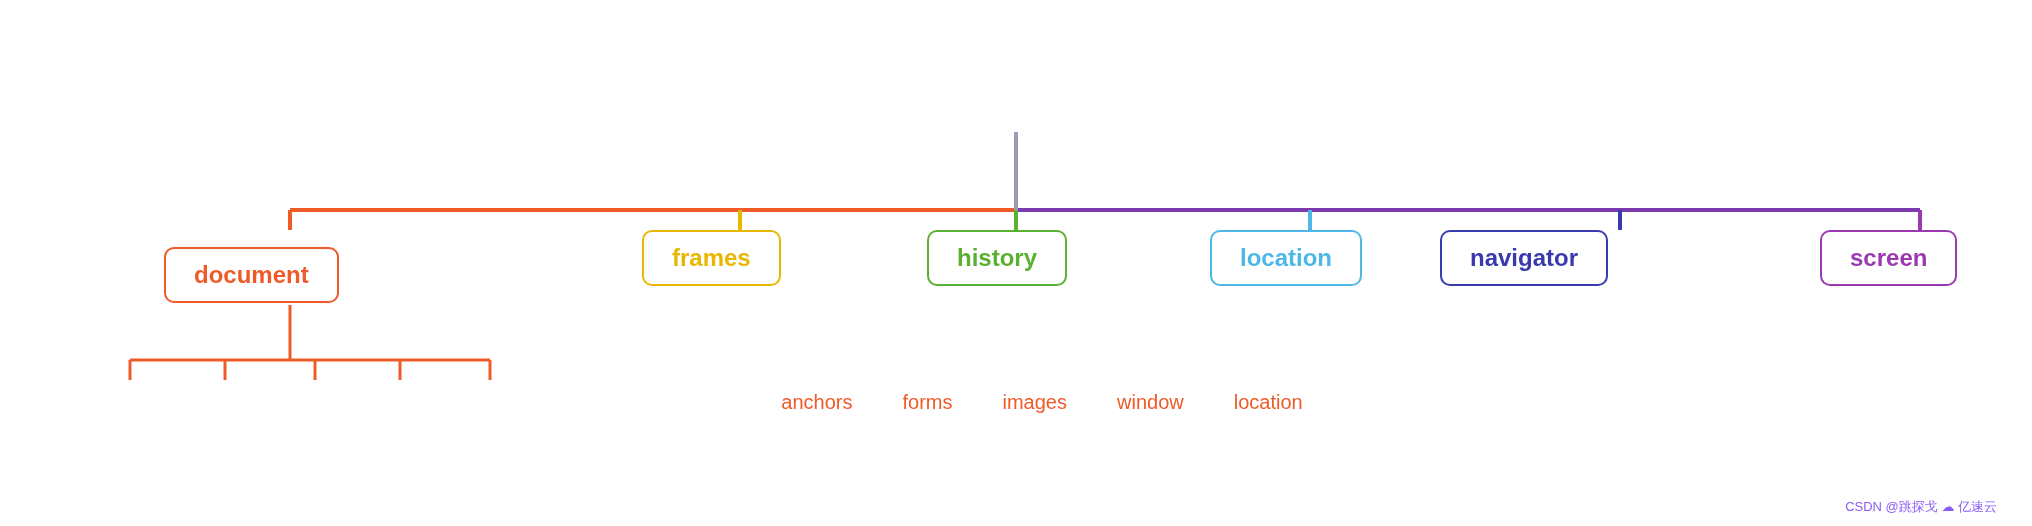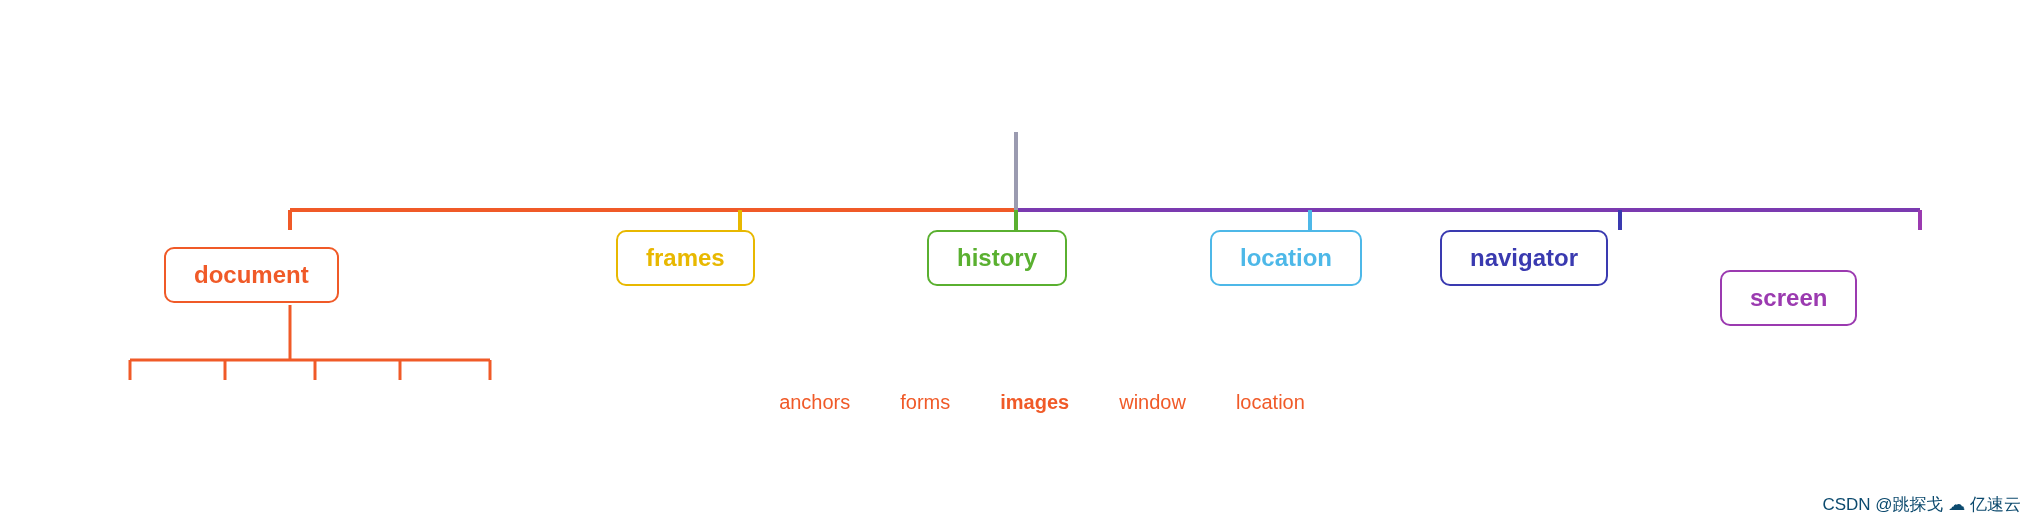--- a/index.html
+++ b/index.html
@@ -147,7 +147,7 @@
       </div>
     </div>
 
-    <div style="position:absolute; left:616px;">
+    <div style="position:absolute; left:642px;">
       <div class="node-box node-frames">
         <span>frames</span>
       </div>

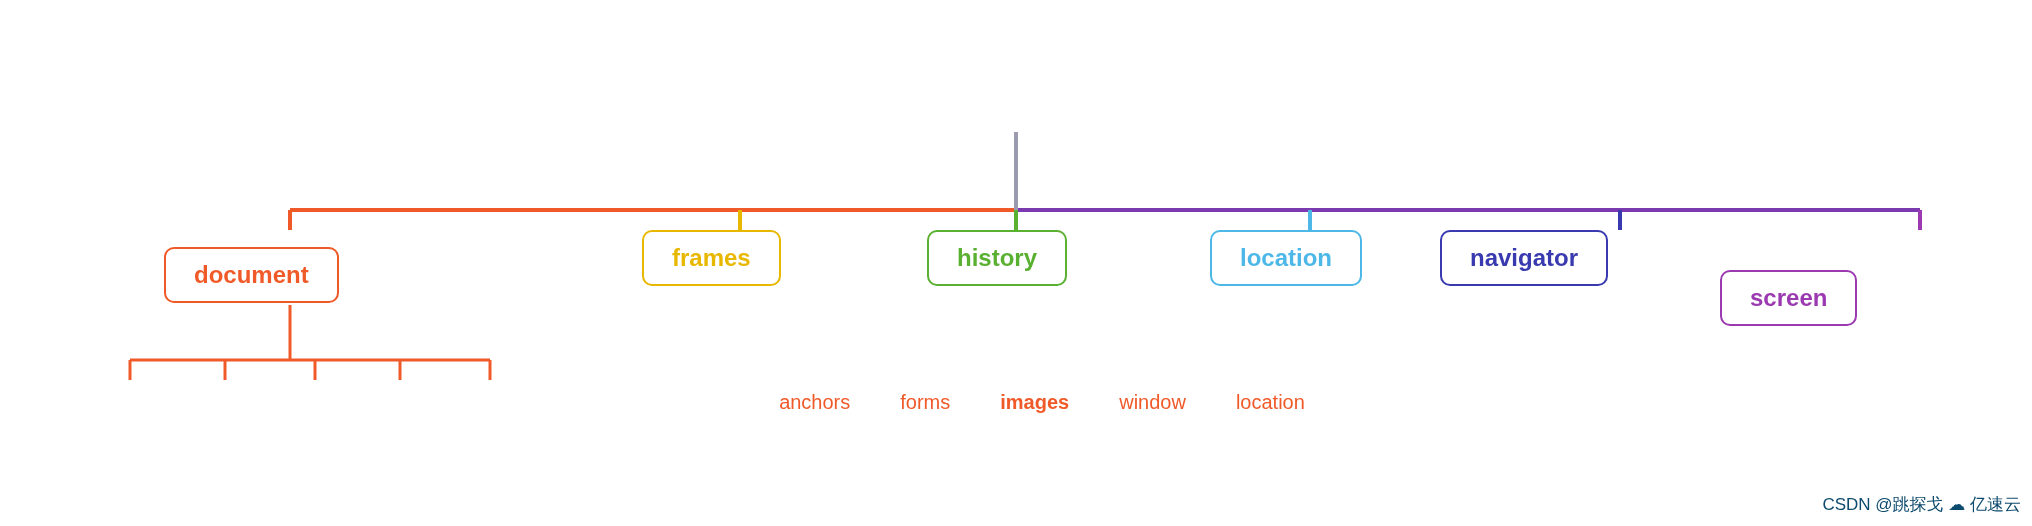--- a/index.html
+++ b/index.html
@@ -171,7 +171,7 @@
       </div>
     </div>
 
-    <div style="position:absolute; left:1720px;margin-top:40px;">
+    <div style="position:absolute; left:1820px;">
       <div class="node-box node-screen">
         <span>screen</span>
       </div>

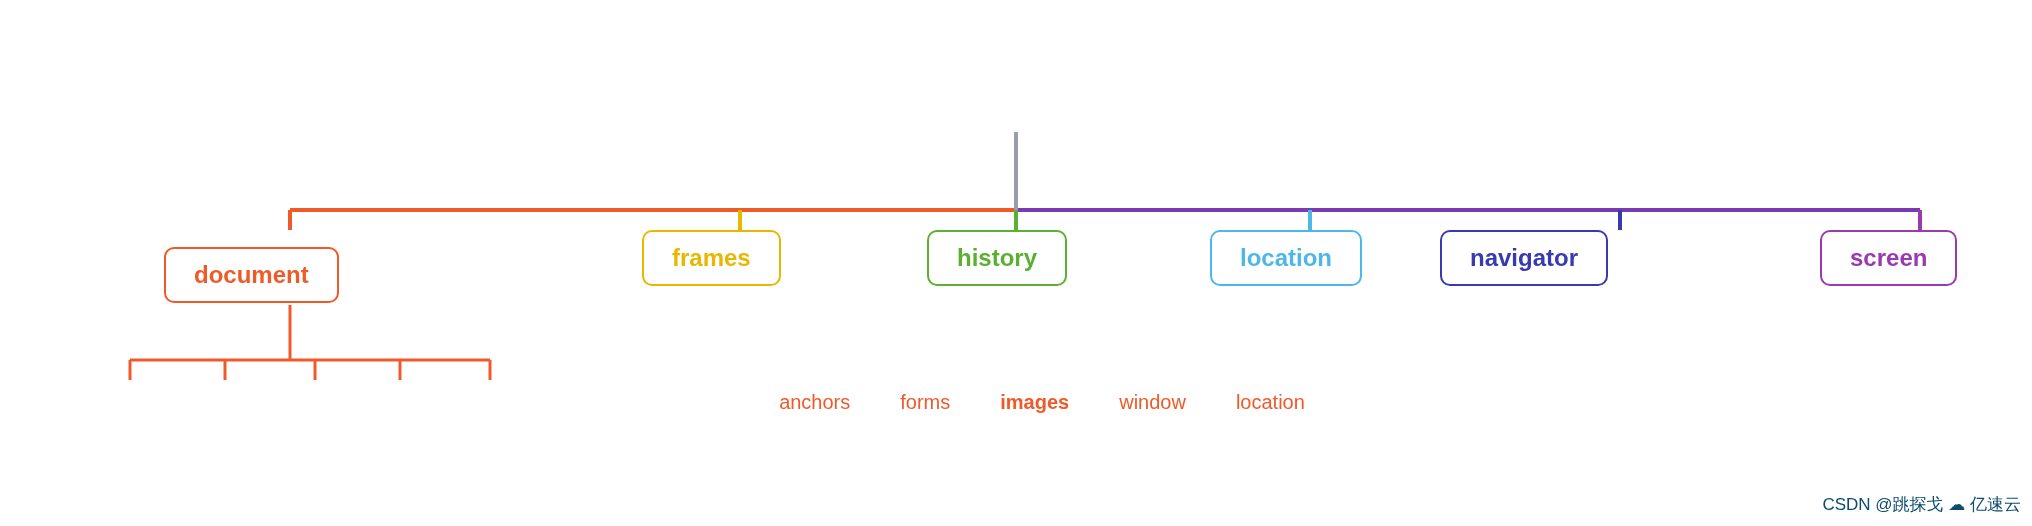--- a/index.html
+++ b/index.html
@@ -182,7 +182,7 @@
   <div style="position:absolute; top:385px; display:flex; gap:8px;">
     <span class="doc-child-label" style="margin-left:52px;">anchors</span>
     <span class="doc-child-label" style="margin-left:22px;text-align:center;">forms</span>
-    <span class="doc-child-label" style="margin-left:22px;font-weight:bold;">images</span>
+    <span class="doc-child-label" style="margin-left:22px;">images</span>
     <span class="doc-child-label" style="margin-left:22px;">window</span>
     <span class="doc-child-label" style="margin-left:22px;">location</span>
   </div>

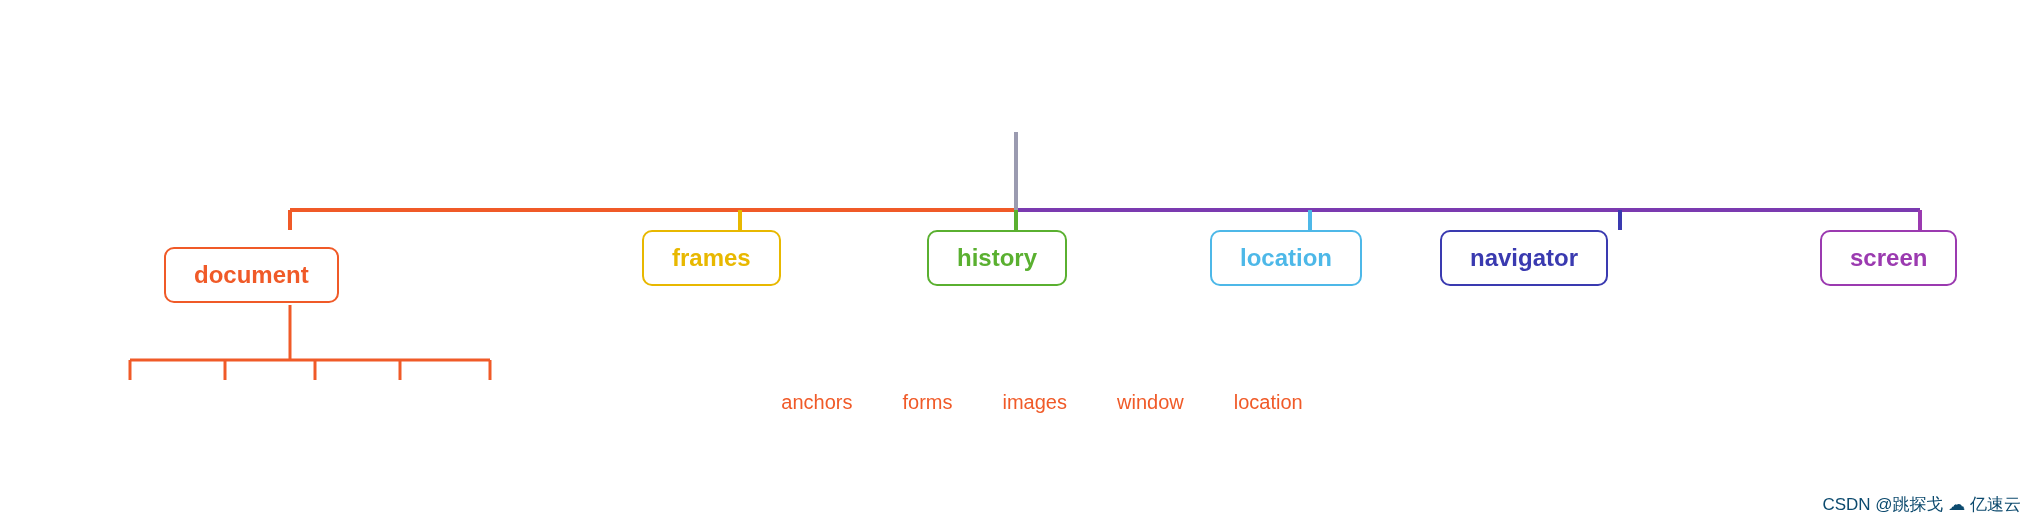--- a/index.html
+++ b/index.html
@@ -97,9 +97,9 @@
     .watermark {
       position: absolute;
       bottom: 10px;
-      right: 11px;
-      font-size: 17px;
-      color: #0c4a6e;
+      right: 35px;
+      font-size: 13px;
+      color: #8b5cf6;
     }
   </style>
 </head>

